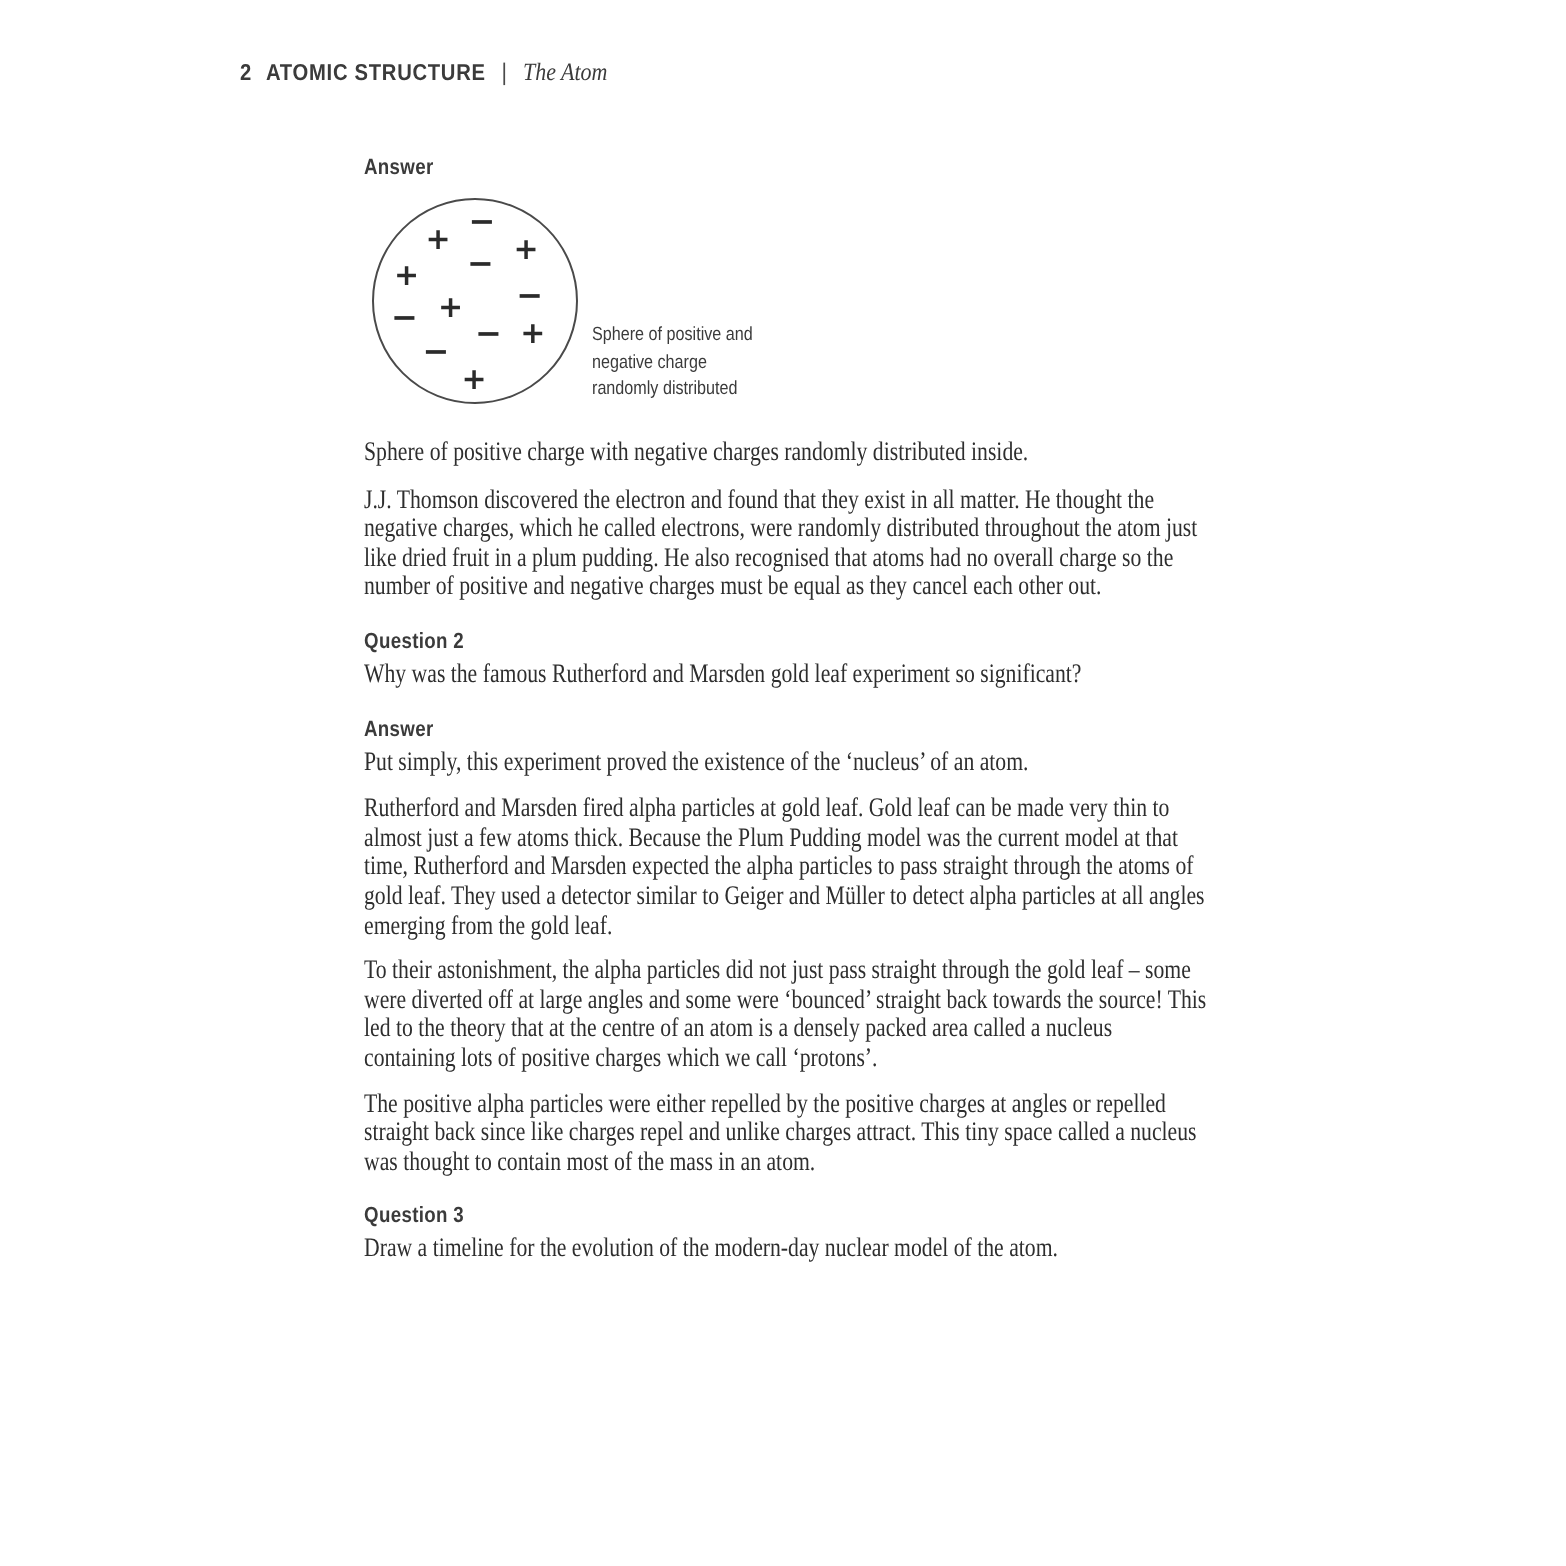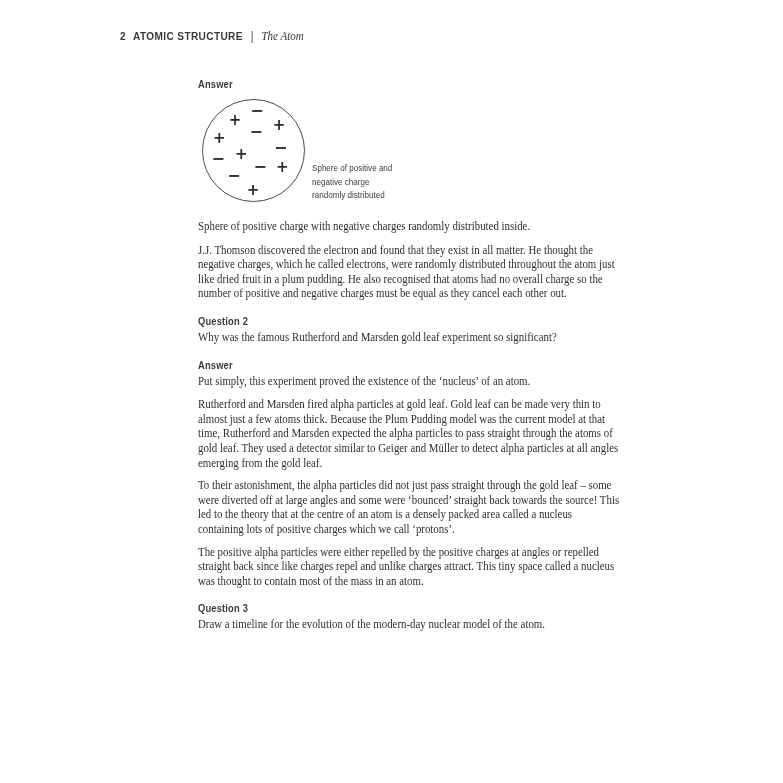--- a/index.html
+++ b/index.html
@@ -46,7 +46,7 @@
   
   .content {
     position: absolute;
-    left: 198px;
+    left: 182px;
     top: 78px;
     width: 421px;
   }

